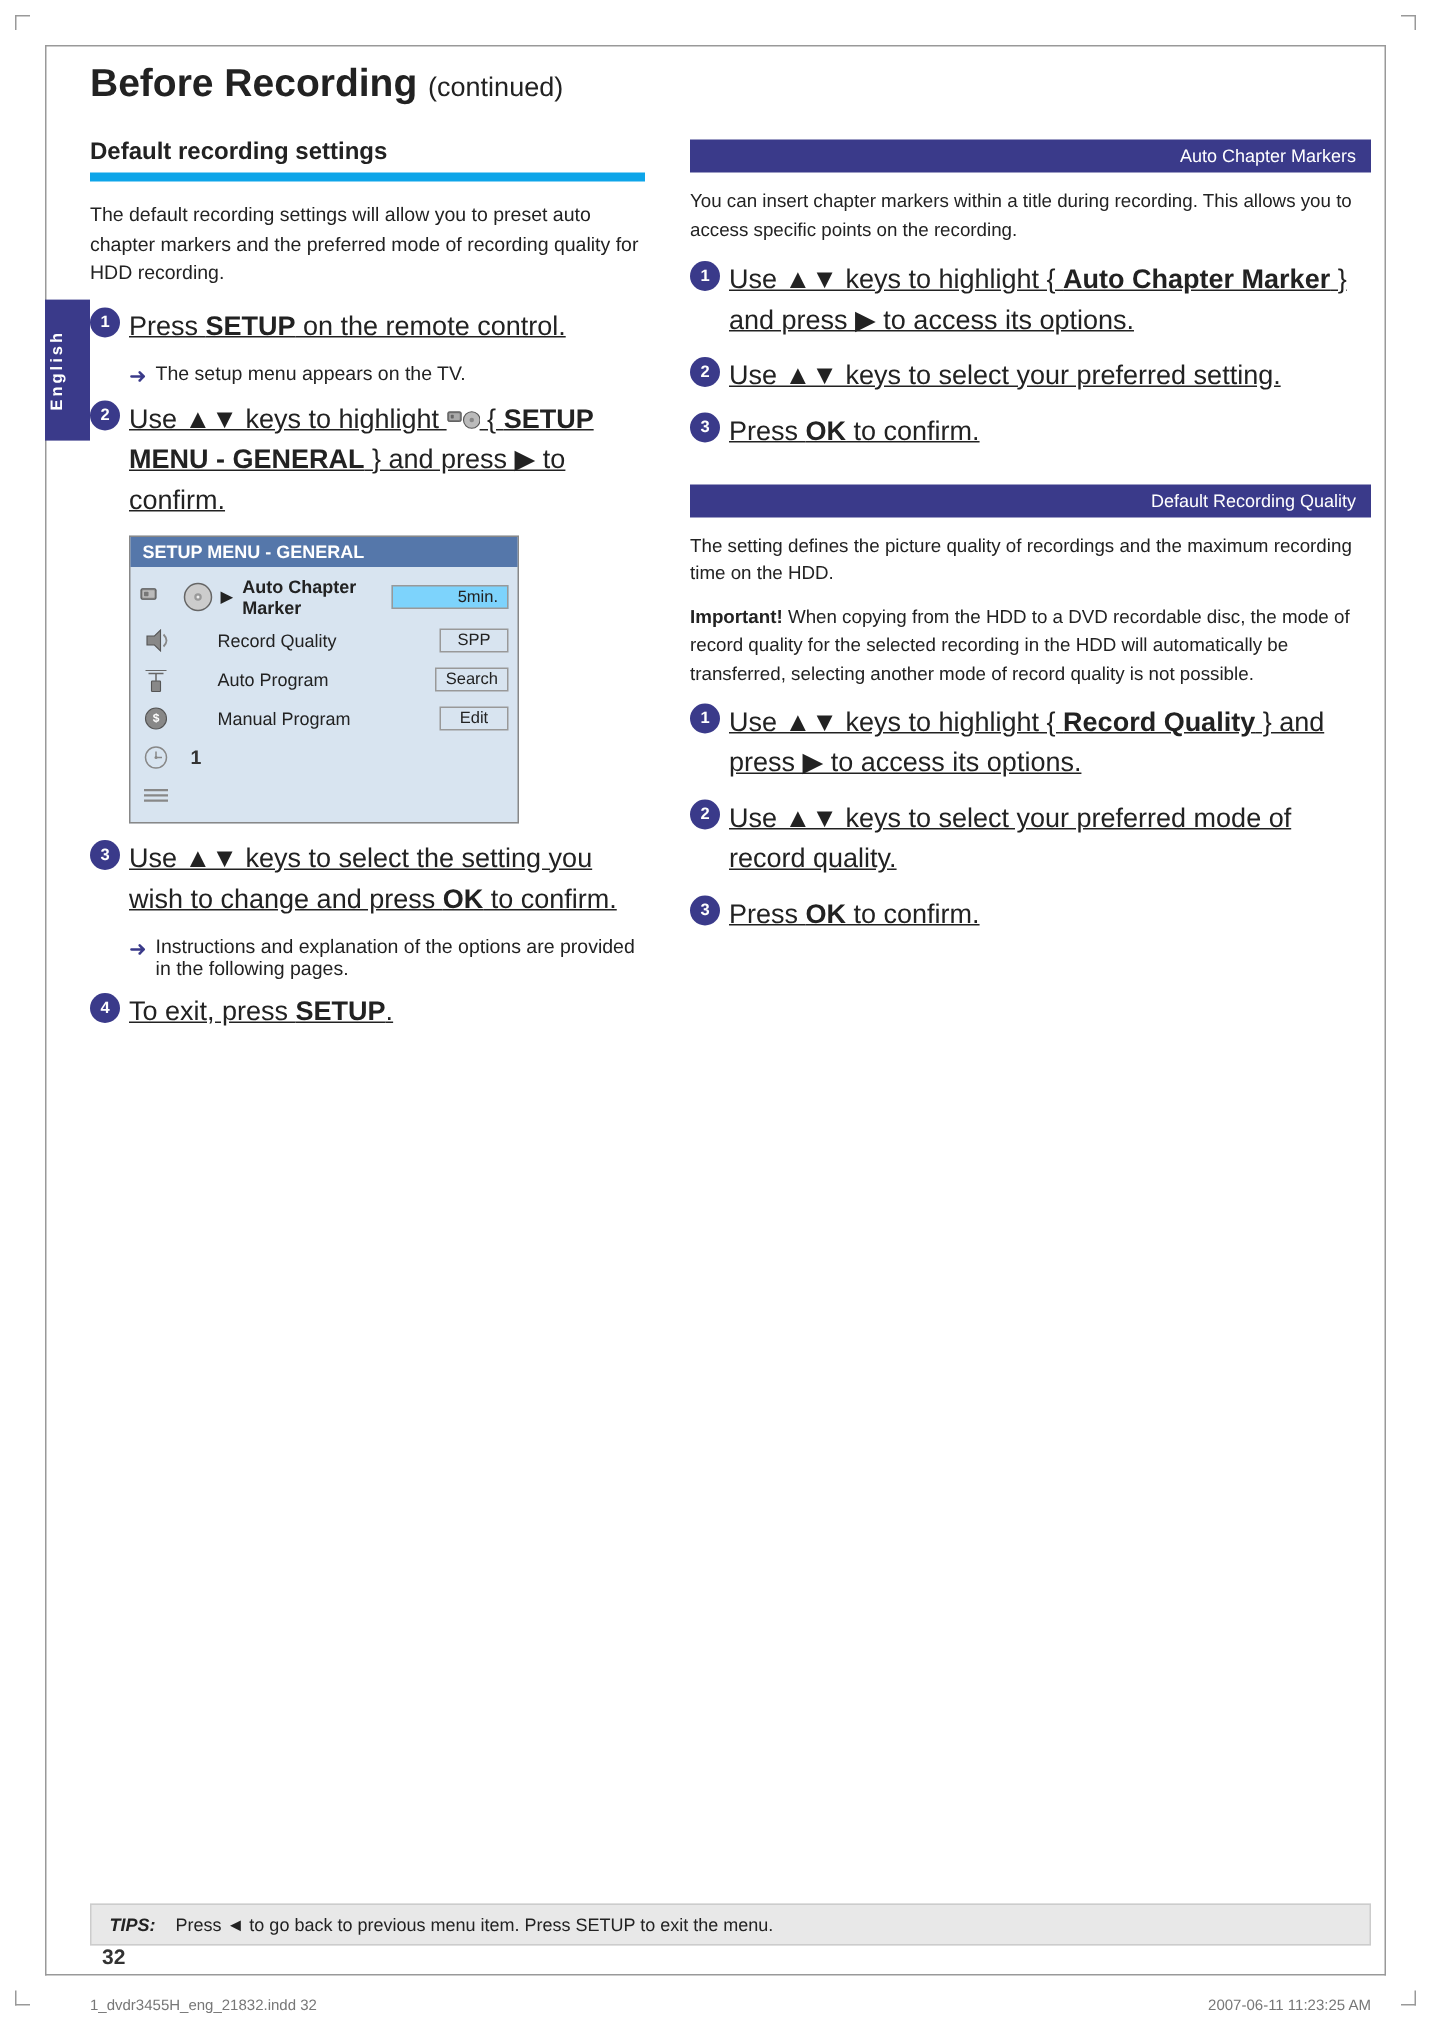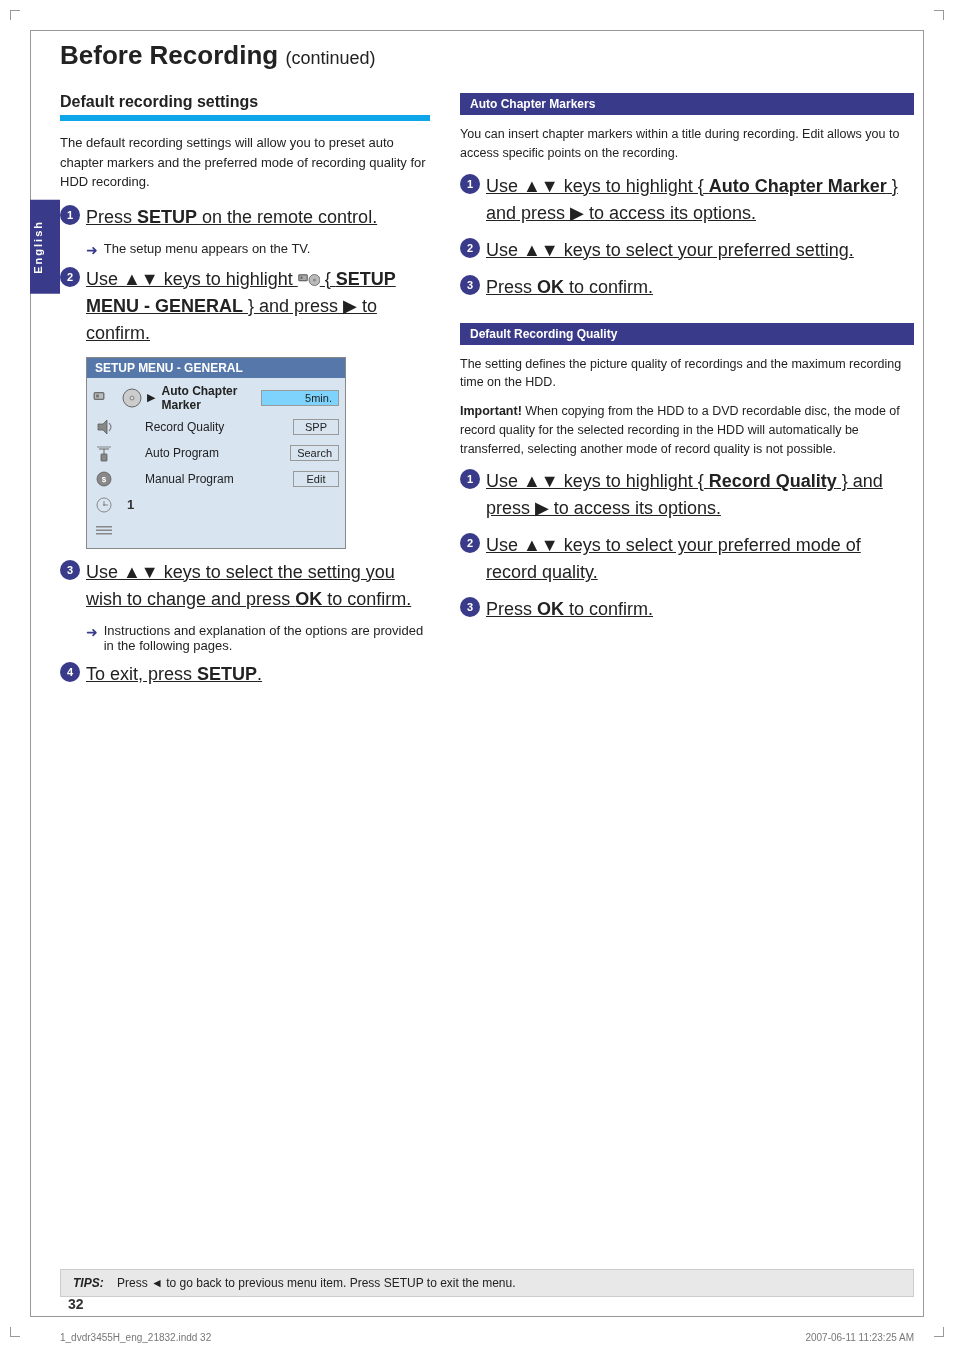--- a/index.html
+++ b/index.html
@@ -196,9 +196,10 @@
       background: #3a3a8a;
       color: #fff;
       font-size: 12px;
-      font-weight: bold;
+      font-weight: normal;
       padding: 4px 10px;
       margin-bottom: 10px;
+      text-align: right;
     }
     .right-section-body {
       font-size: 12.5px;

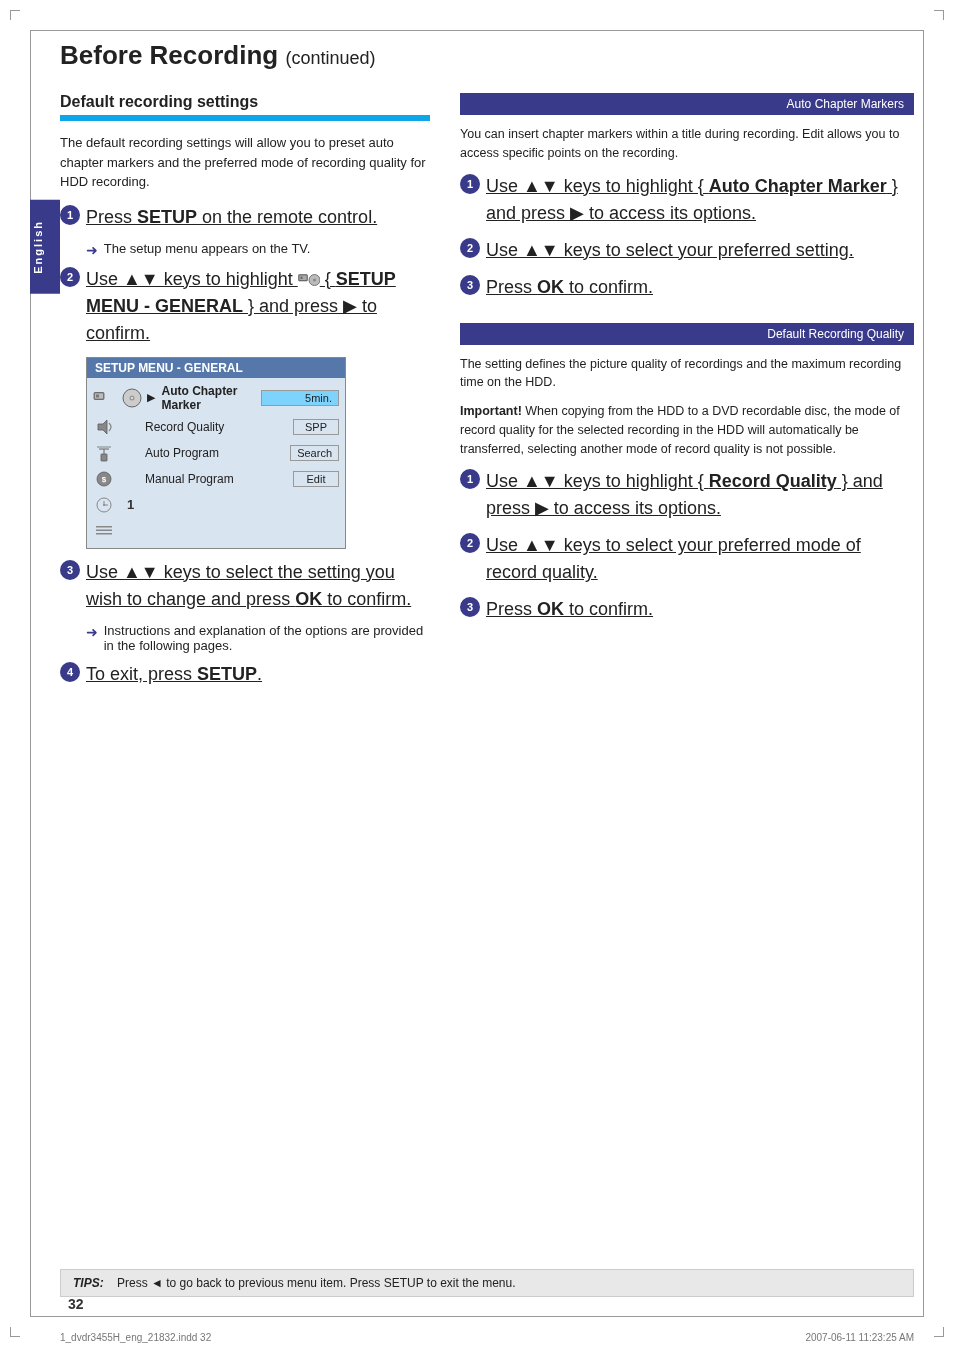--- a/index.html
+++ b/index.html
@@ -399,7 +399,7 @@
 
       <div class="right-section">
         <div class="right-section-title">Auto Chapter Markers</div>
-        <div class="right-section-body">You can insert chapter markers within a title during recording. Edit allows you to access specific points on the recording.</div>
+        <div class="right-section-body">You can insert chapter markers within a title during recording. This allows you to access specific points on the recording.</div>
 
         <div class="step">
           <span class="step-num">1</span>

